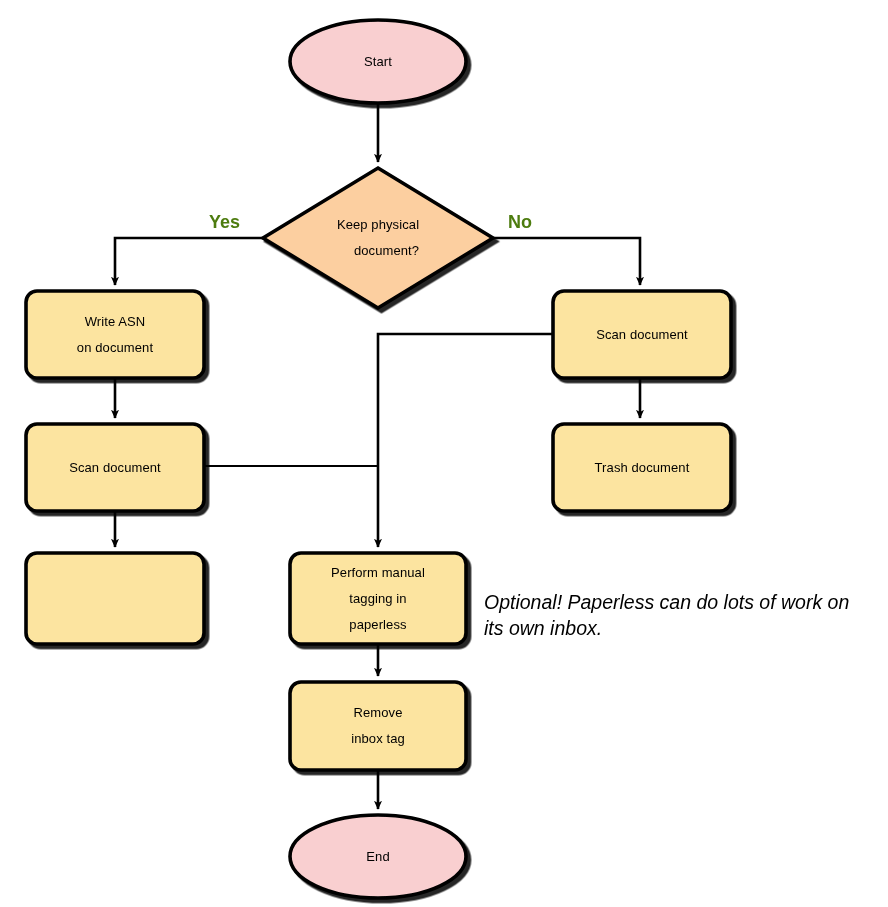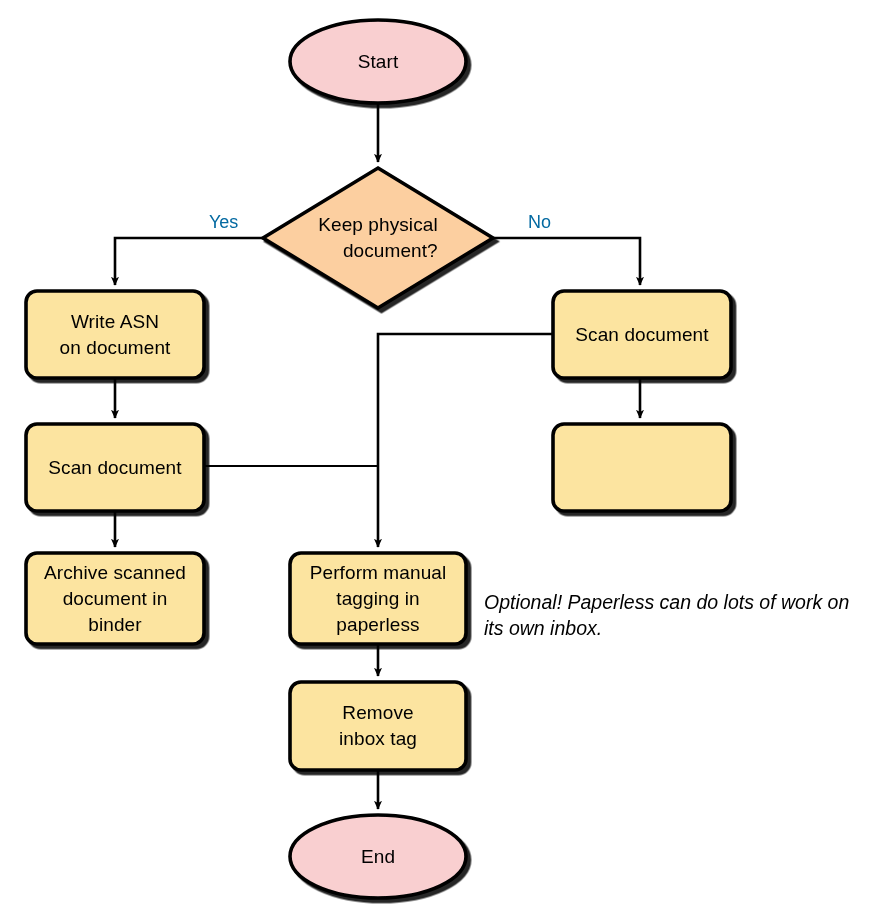--- a/index.html
+++ b/index.html
@@ -33,7 +33,7 @@
     justify-content: center;
     text-align: center;
     color: #000000;
-    font-size: 19px;
+    font-size: 13px;
     line-height: 26px;
     white-space: pre-line;
     pointer-events: none;

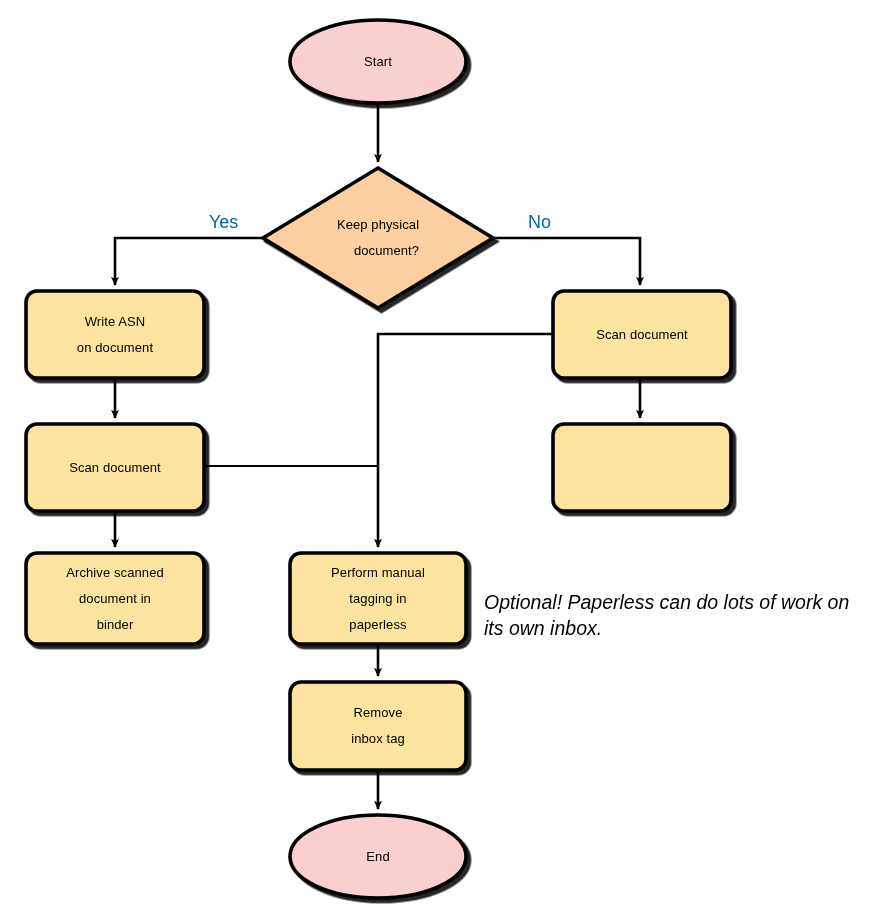--- a/index.html
+++ b/index.html
@@ -41,11 +41,12 @@
   }
   .edge-label {
     position: absolute;
-    color: #0369a1;
+    color: #4d7c0f;
     font-size: 18px;
     line-height: 22px;
     white-space: nowrap;
     pointer-events: none;
+    font-weight: bold;
   }
   .note-text {
     position: absolute;

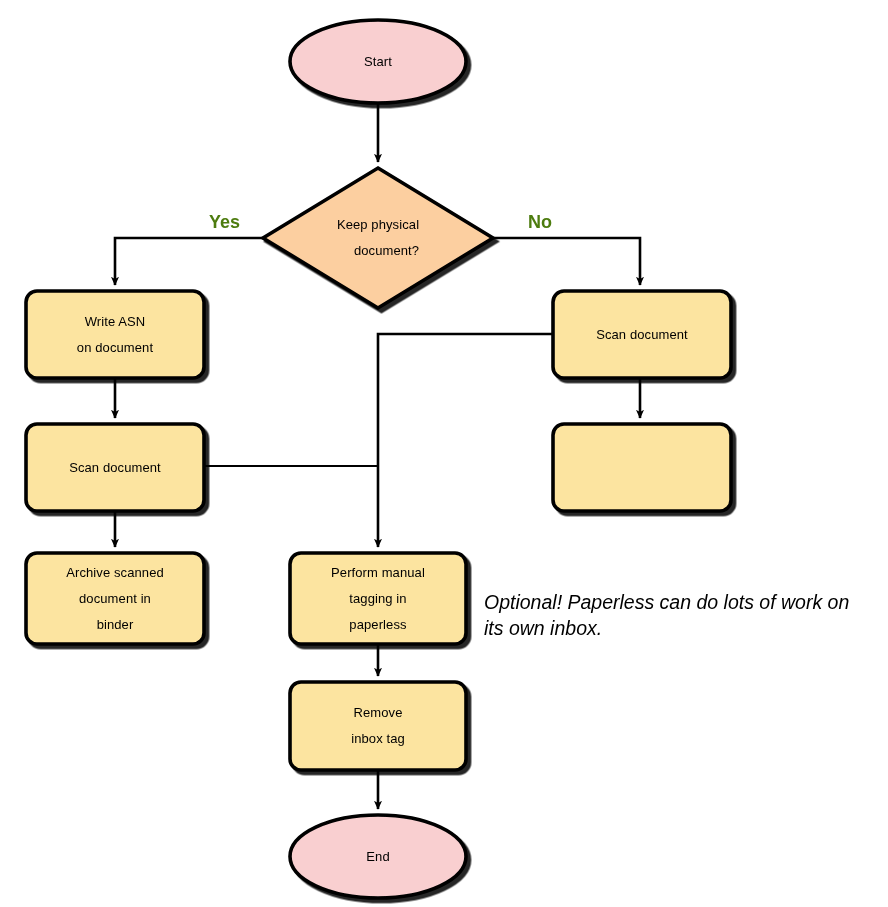--- a/index.html
+++ b/index.html
@@ -182,7 +182,7 @@
 
   <div class="edge-label" style="left:209px; top:211px;">Yes</div>
 
-  <div class="edge-label" style="left:528px; top:211px;">No</div>
+  <div class="edge-label" style="left:508px; top:211px;">No</div>
 
   <div class="note-text" style="left:484px; top:589px; width:400px;">Optional! Paperless can do lots of work on
 its own inbox.</div>

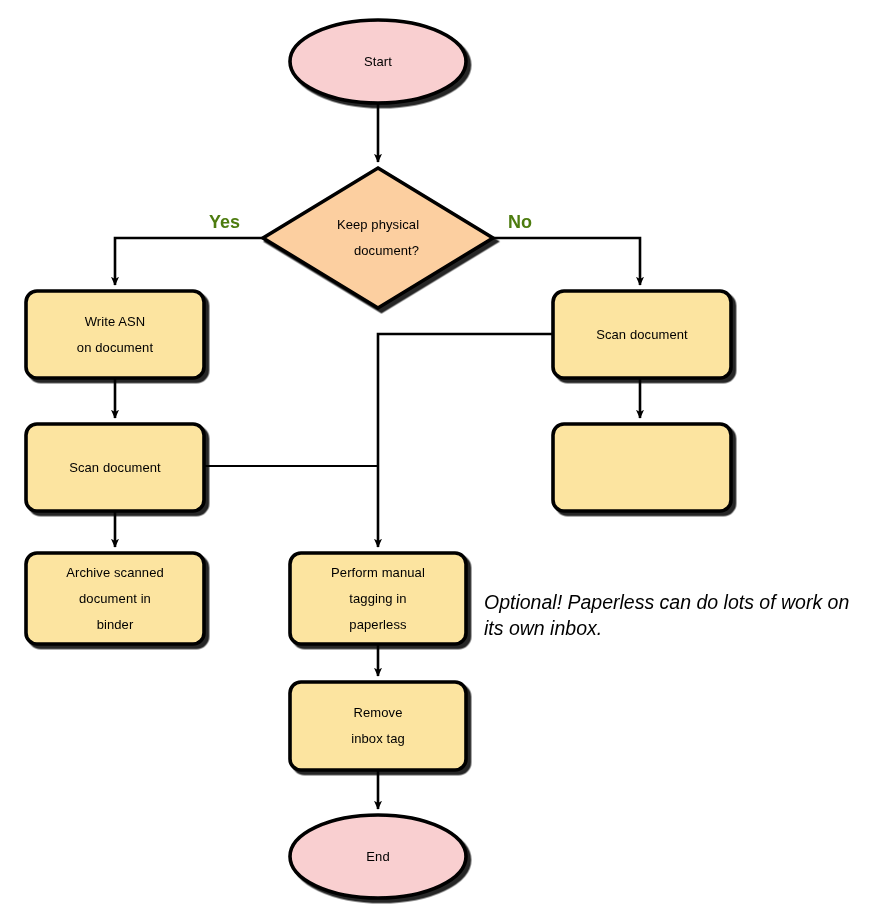--- a/index.html
+++ b/index.html
@@ -170,6 +170,7 @@
 
   <div class="node-label" style="left:553px; top:291px; width:178px; height:87px;">Scan document</div>
 
+  <div class="node-label" style="left:553px; top:424px; width:178px; height:87px;">Trash document</div>
 
   <div class="node-label" style="left:290px; top:553px; width:176px; height:91px;">Perform manual
 tagging in

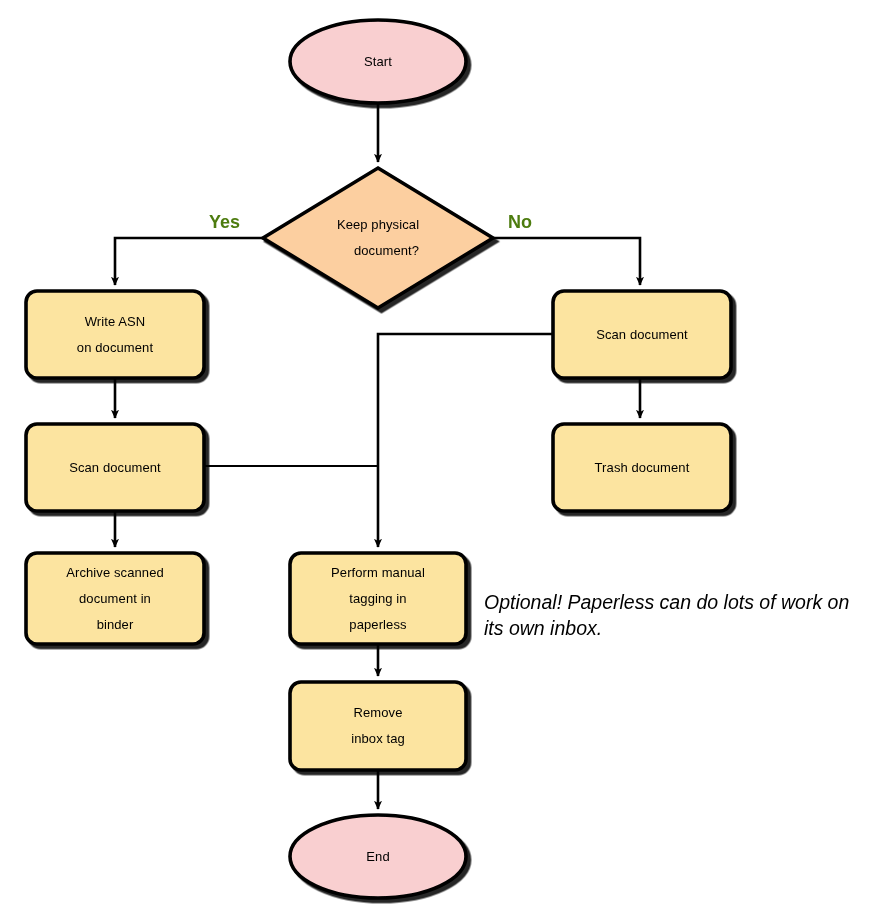--- a/index.html
+++ b/index.html
@@ -164,9 +164,6 @@
 
   <div class="node-label" style="left:26px; top:424px; width:178px; height:87px;">Scan document</div>
 
-  <div class="node-label" style="left:26px; top:553px; width:178px; height:91px;">Archive scanned
-document in
-binder</div>
 
   <div class="node-label" style="left:553px; top:291px; width:178px; height:87px;">Scan document</div>
 

